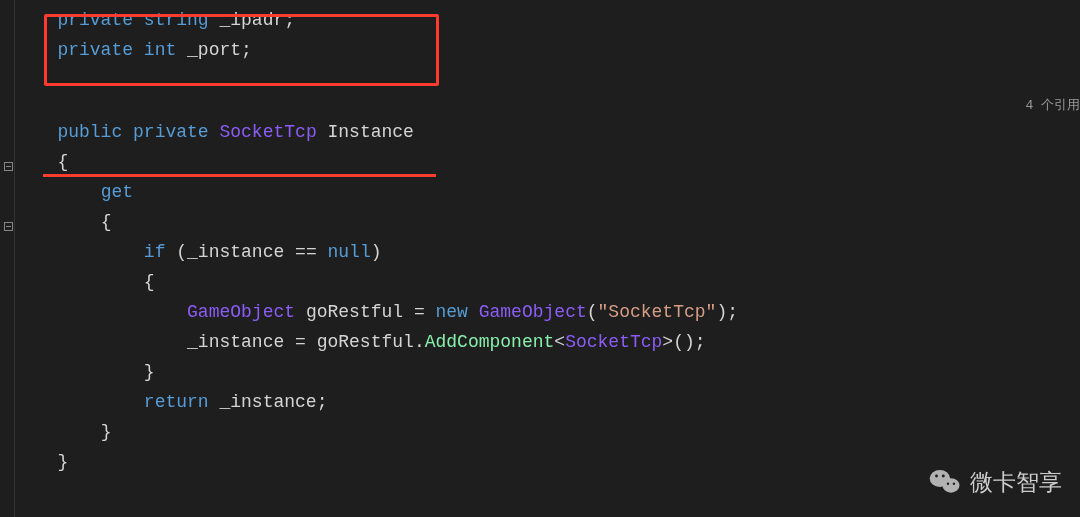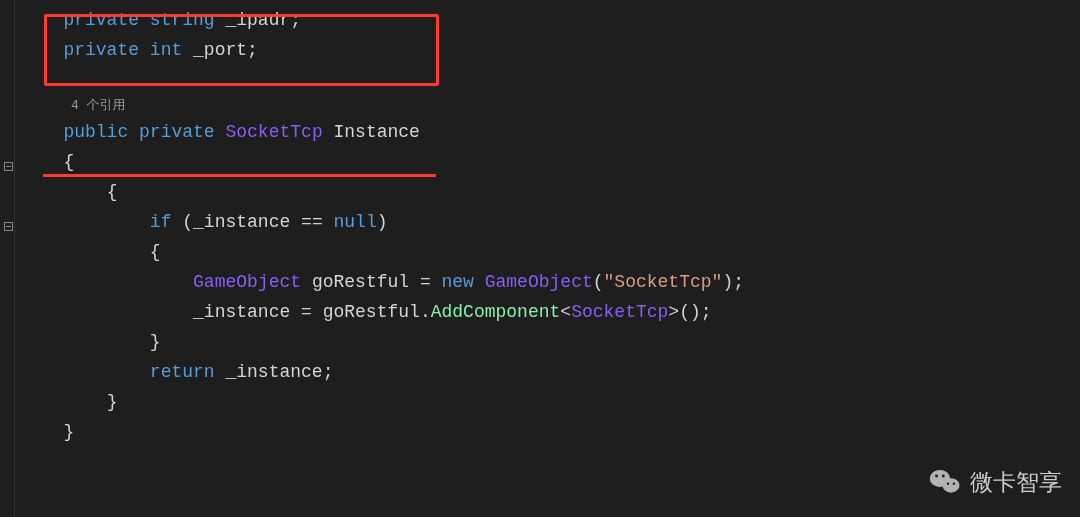--- a/index.html
+++ b/index.html
@@ -41,7 +41,7 @@
     }
     .code-area {
       position: absolute;
-      left: 21px;
+      left: 15px;
       top: 0;
       right: 0;
       padding-left: 10px;

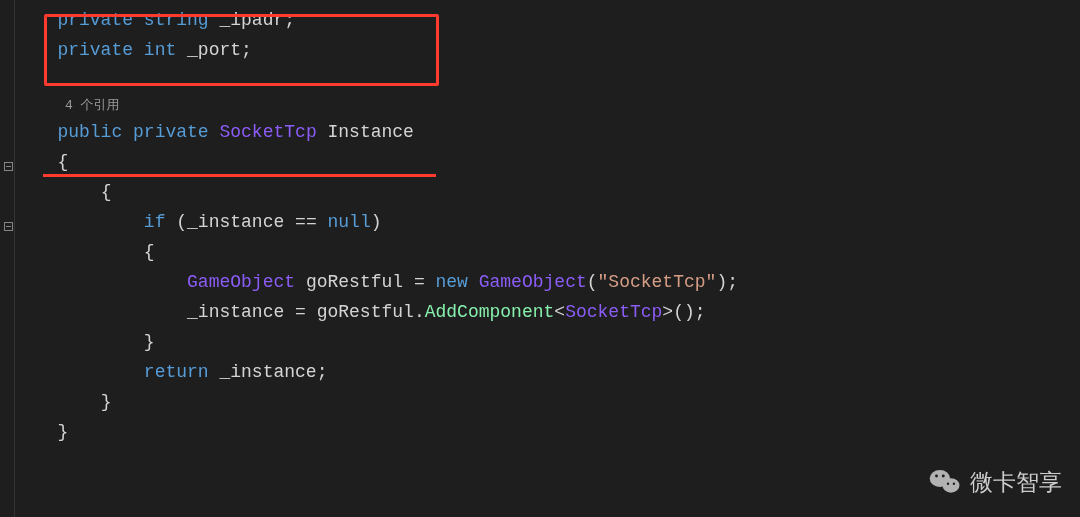--- a/index.html
+++ b/index.html
@@ -66,6 +66,7 @@
       height: 22px;
       line-height: 22px;
       padding-left: 40px;
+      text-align: right;
     }
     .highlight-box {
       position: absolute;

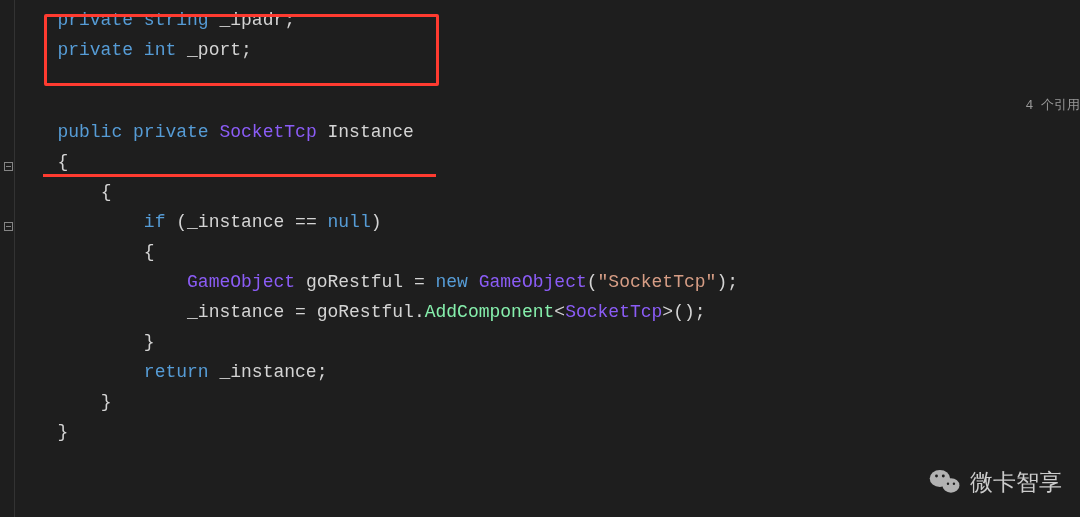--- a/index.html
+++ b/index.html
@@ -120,6 +120,7 @@
   <div class="codelens">4 个引用</div>
   <div class="line">   <span class="kw">public</span> <span class="kw">private</span> <span class="classname">SocketTcp</span> <span class="ident">Instance</span></div>
   <div class="line">   <span class="punct">{</span></div>
+  <div class="line">       <span class="kw">get</span></div>
   <div class="line">       <span class="punct">{</span></div>
   <div class="line">           <span class="kw">if</span> <span class="punct">(</span><span class="field">_instance</span><span class="op"> == </span><span class="kw">null</span><span class="punct">)</span></div>
   <div class="line">           <span class="punct">{</span></div>

